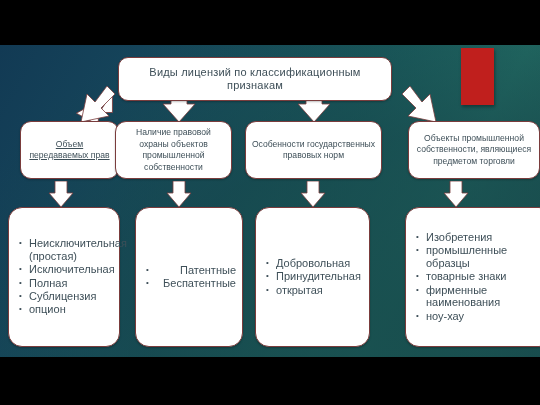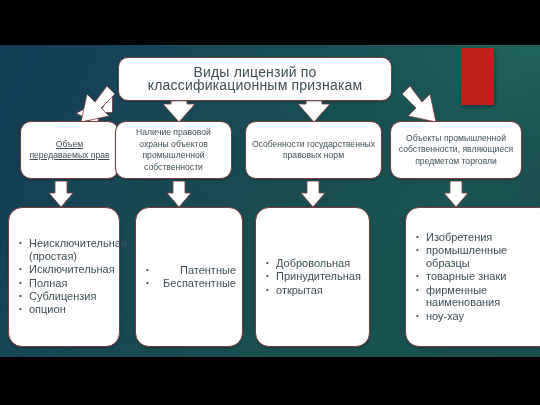--- a/index.html
+++ b/index.html
@@ -73,7 +73,7 @@
     justify-content: center;
     text-align: center;
     padding: 0 12px;
-    font-size: 14px;
+    font-size: 11px;
     line-height: 13px;
     letter-spacing: 0.2px;
   }

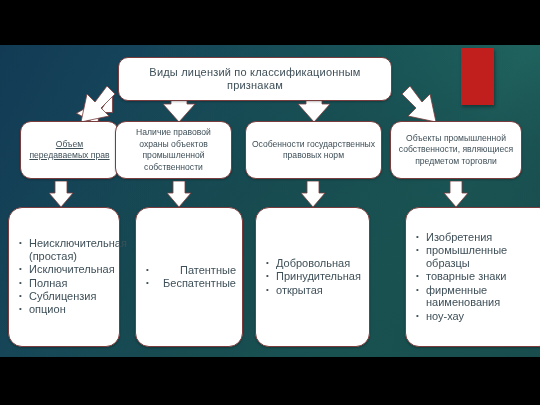--- a/index.html
+++ b/index.html
@@ -92,7 +92,7 @@
   .node.cat.c1 { left: 20px;   width: 99px; text-decoration: underline; }
   .node.cat.c2 { left: 115px; width: 117px; }
   .node.cat.c3 { left: 245px; width: 137px; }
-  .node.cat.c4 { left: 390px; width: 132px; }
+  .node.cat.c4 { left: 408px; width: 132px; }
 
   .node.list {
     top: 162px;

